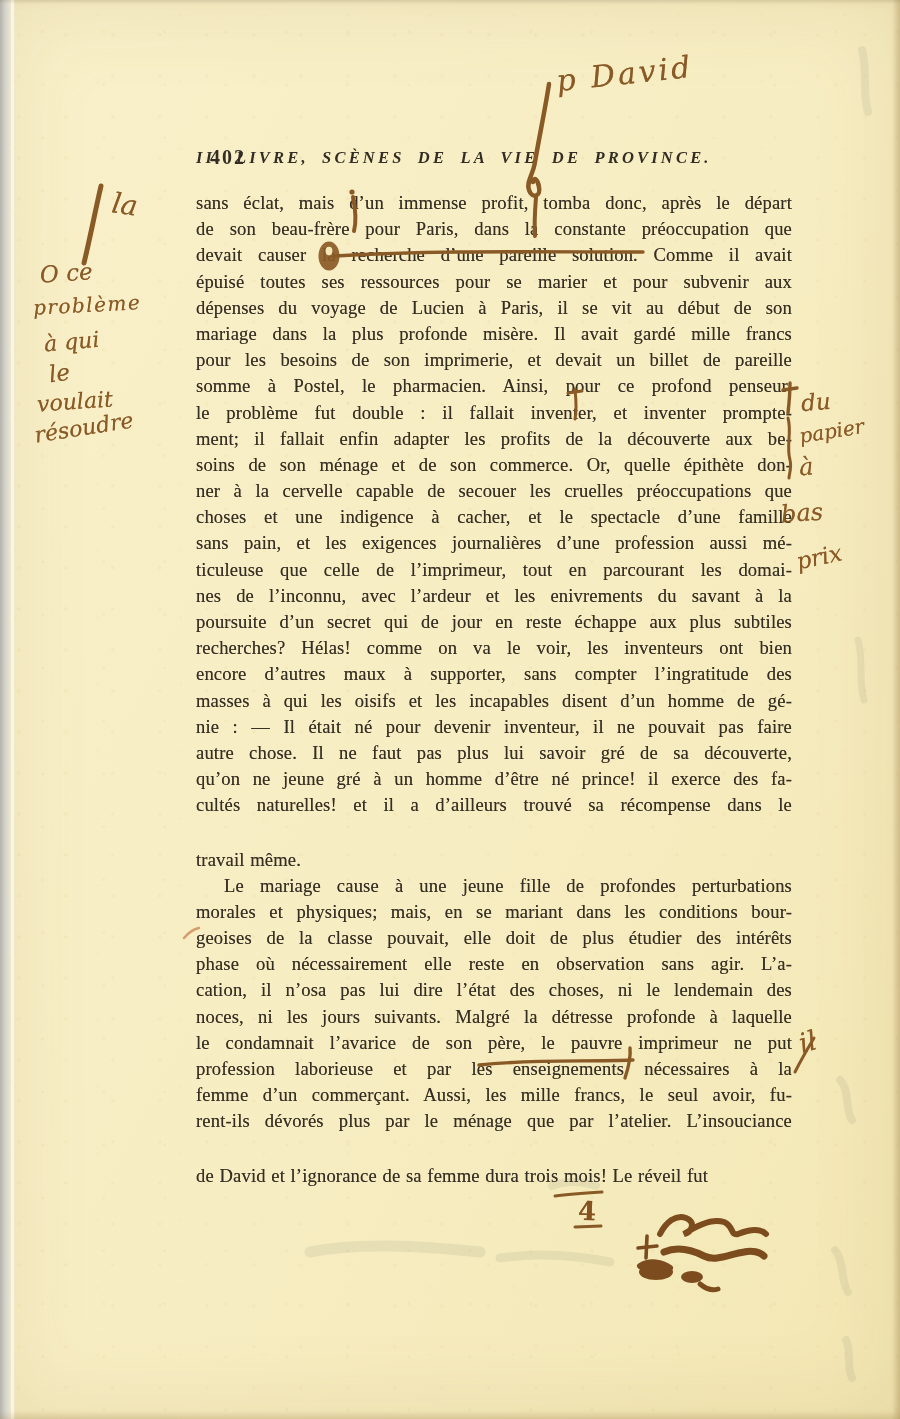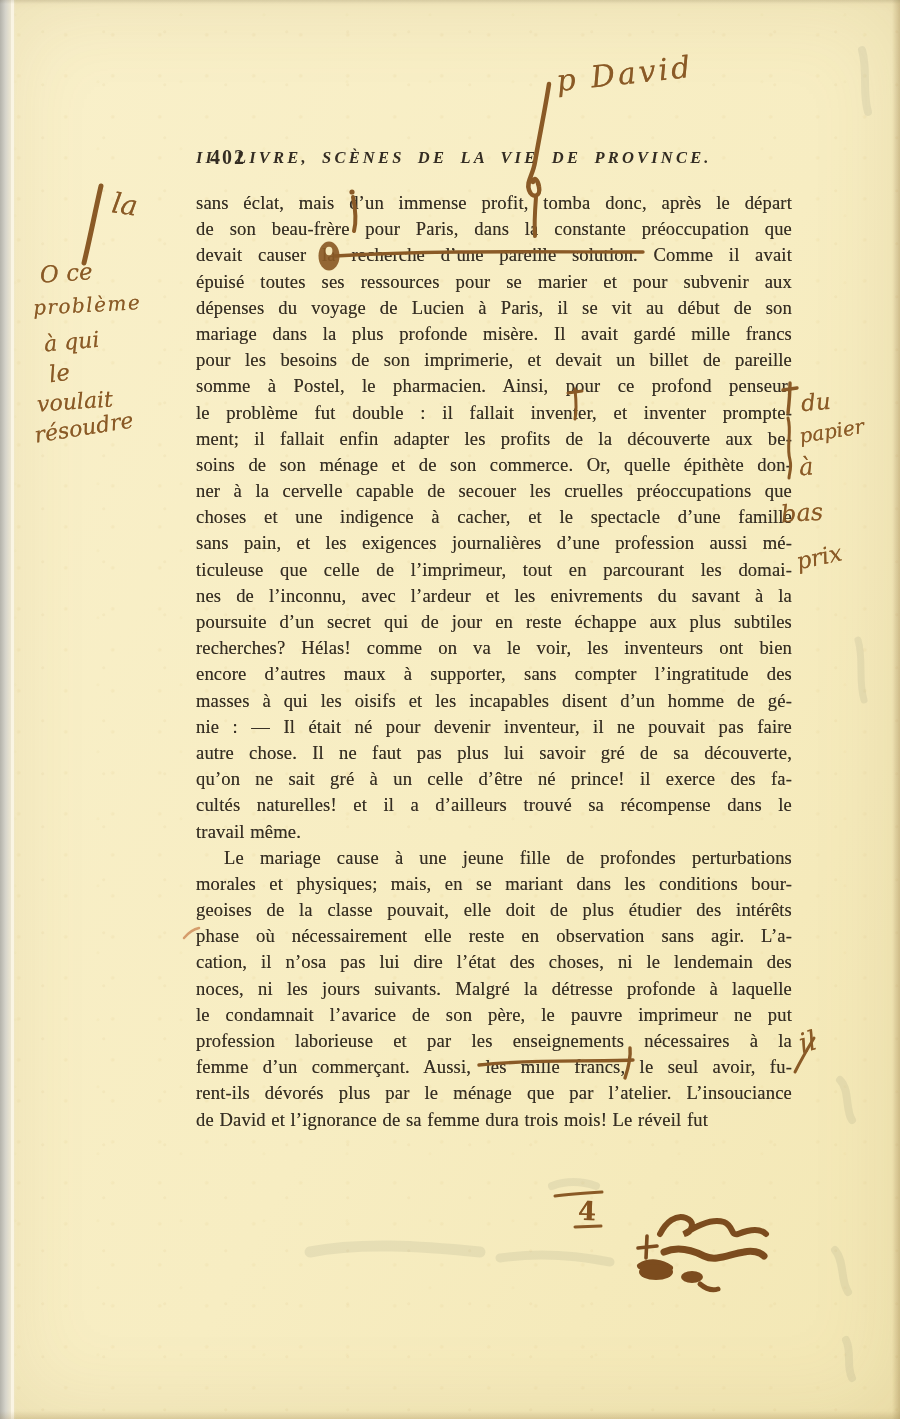--- a/index.html
+++ b/index.html
@@ -100,7 +100,7 @@
       <div class="line">masses à qui les oisifs et les incapables disent d’un homme de gé-</div>
       <div class="line">nie : — Il était né pour devenir inventeur, il ne pouvait pas faire</div>
       <div class="line">autre chose. Il ne faut pas plus lui savoir gré de sa découverte,</div>
-      <div class="line">qu’on ne sait gré à un celle d’être né prince! il exerce des fa-</div>
+      <div class="line">qu’on ne jeune gré à un homme d’être né prince! il exerce des fa-</div>
       <div class="line">cultés naturelles! et il a d’ailleurs trouvé sa récompense dans le</div>
       <div class="line last">travail même.</div>
       <div class="line indent">Le mariage cause à une jeune fille de profondes perturbations</div>

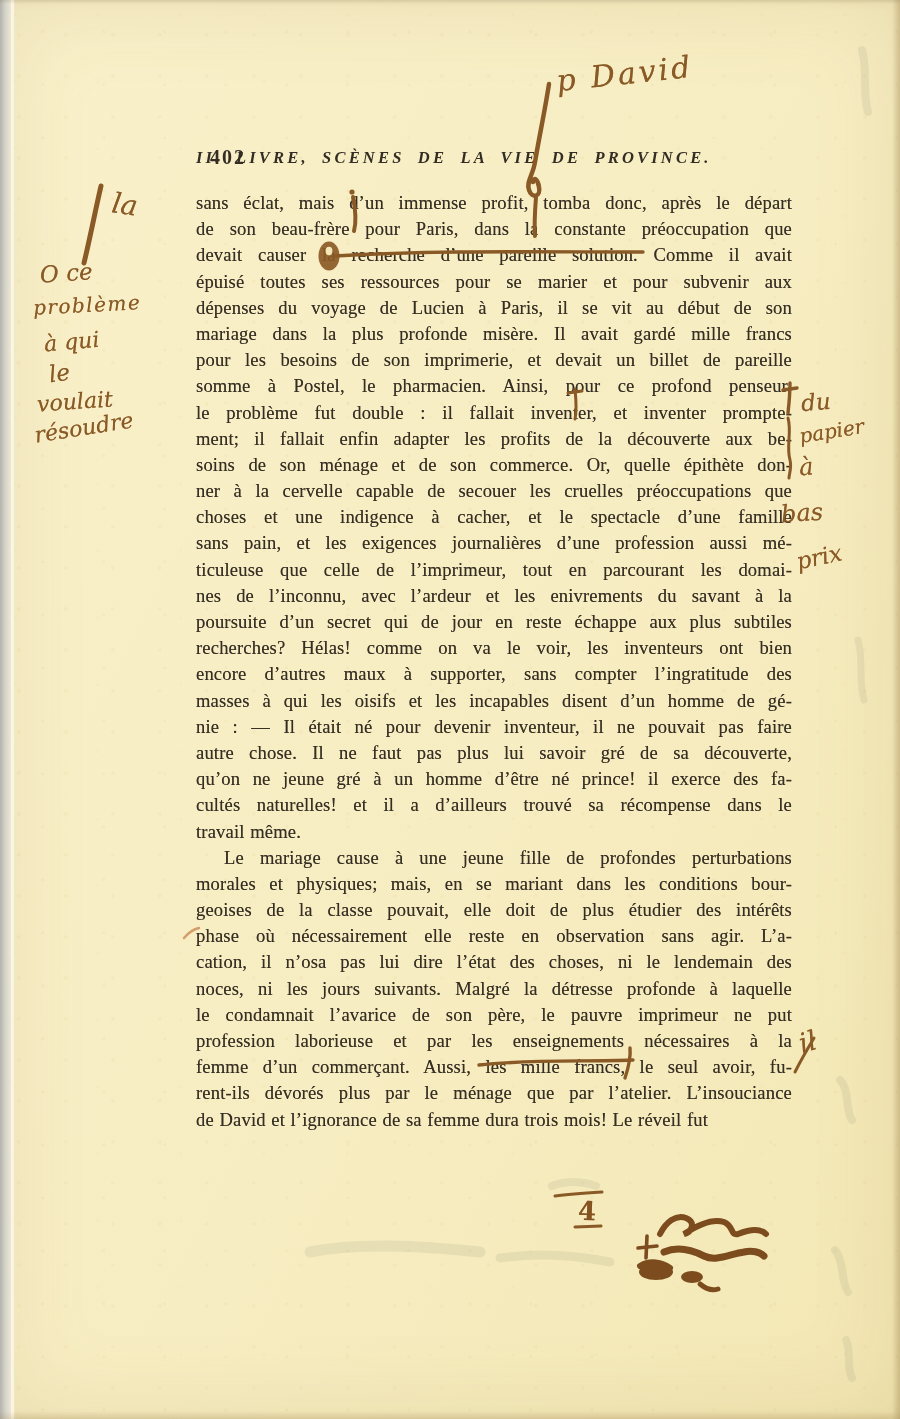--- a/index.html
+++ b/index.html
@@ -38,7 +38,7 @@
     letter-spacing:.15px;word-spacing:.8px;white-space:normal;
     text-shadow:0 0 .5px rgba(45,35,15,.55);
   }
-  .line.last{text-align-last:left;}
+  .line.last{text-align-last:left;margin-top:28px;}
   .line.indent{text-indent:28px;}
 
   

